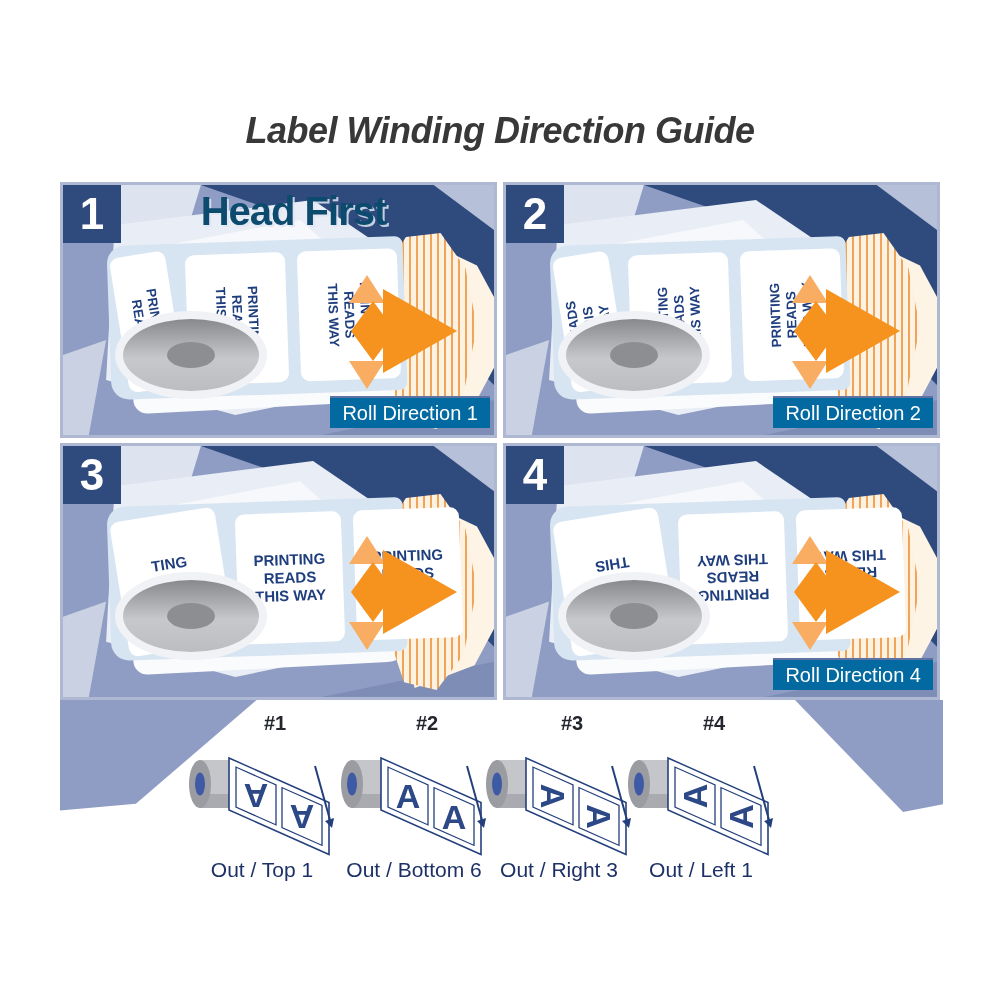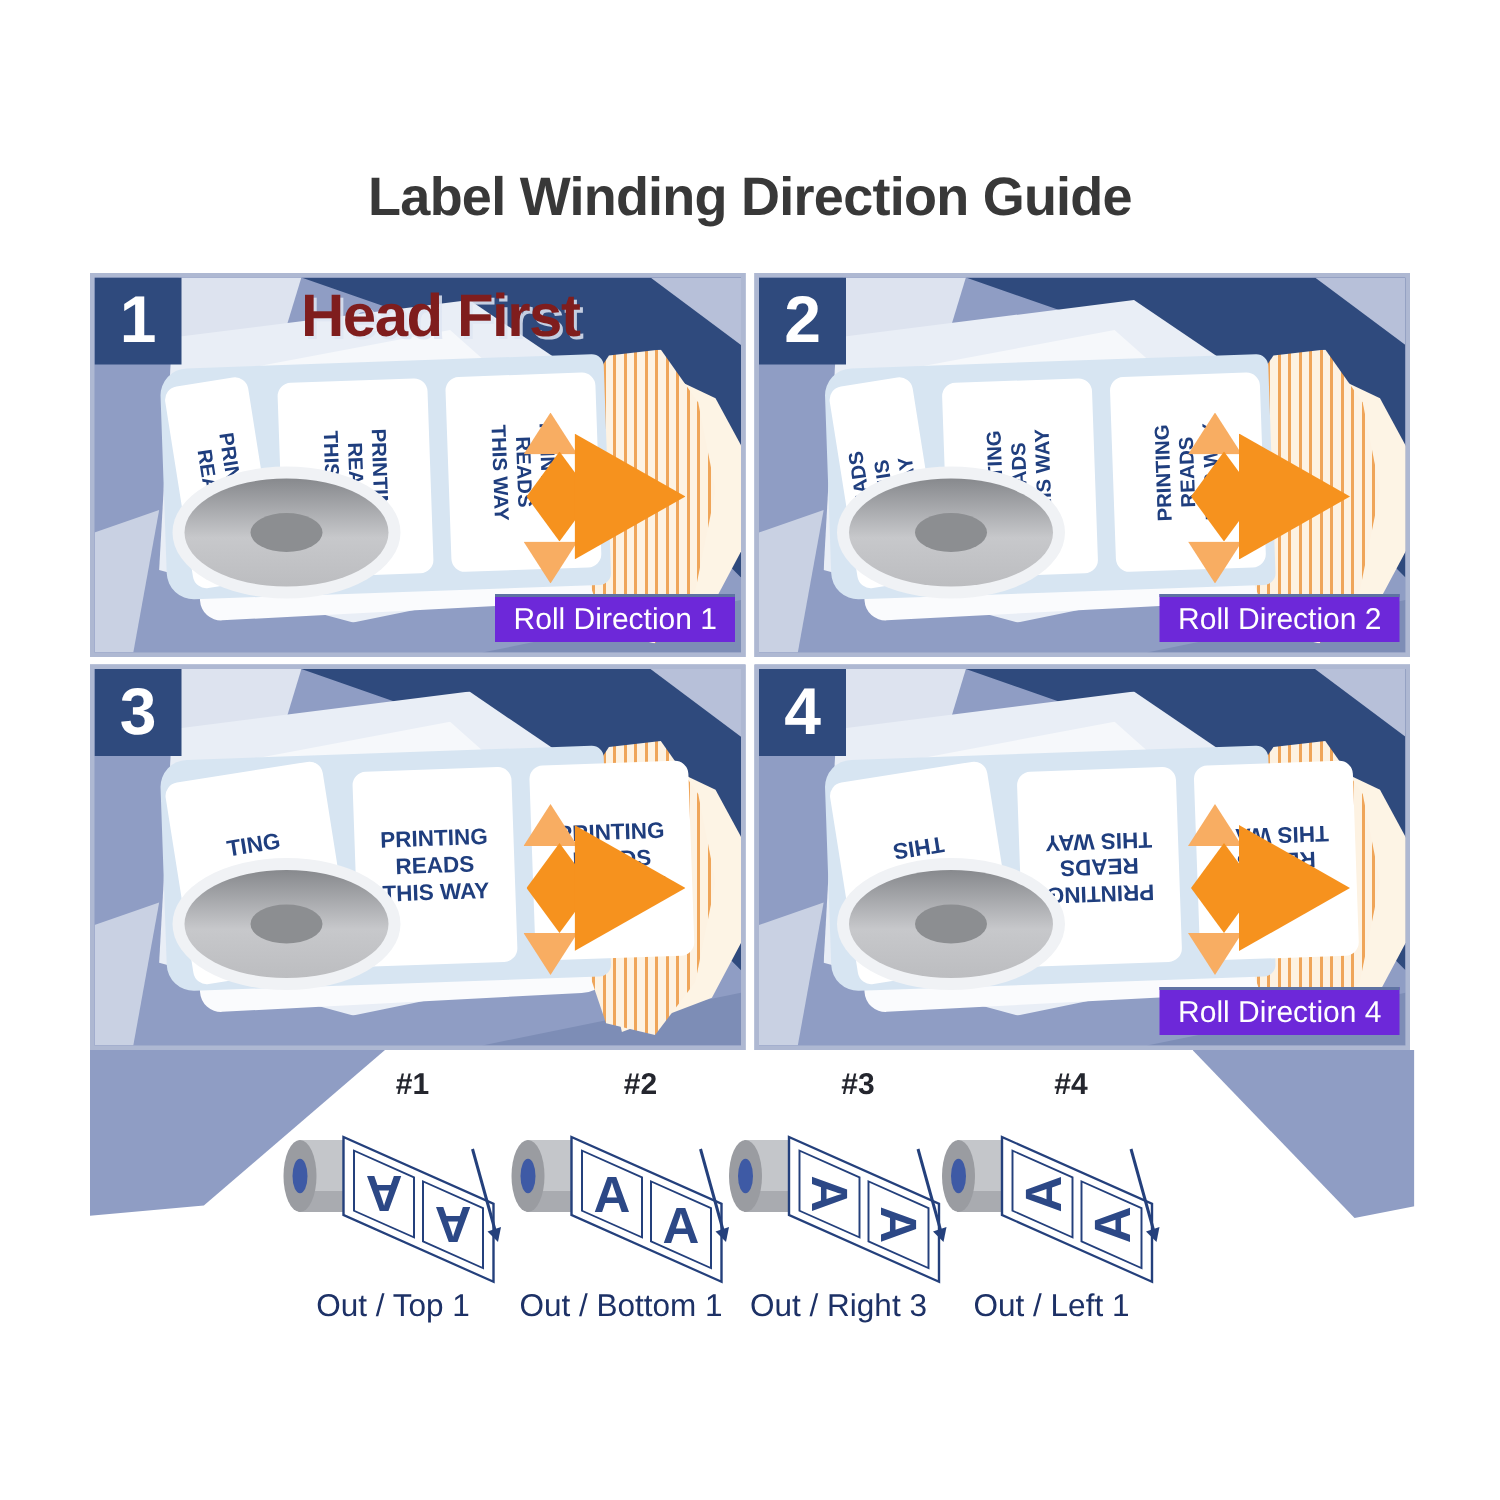--- a/index.html
+++ b/index.html
@@ -8,7 +8,7 @@
 
   
   .page-title{position:absolute;left:0;right:0;top:110px;text-align:center;
-    font-size:36px;font-weight:bold;color:#383838;letter-spacing:-.5px;}
+    font-size:36px;font-weight:bold;color:#383838;letter-spacing:-.5px;font-style:italic;}
 
   
   .panel{position:absolute;width:437px;height:256px;overflow:hidden;

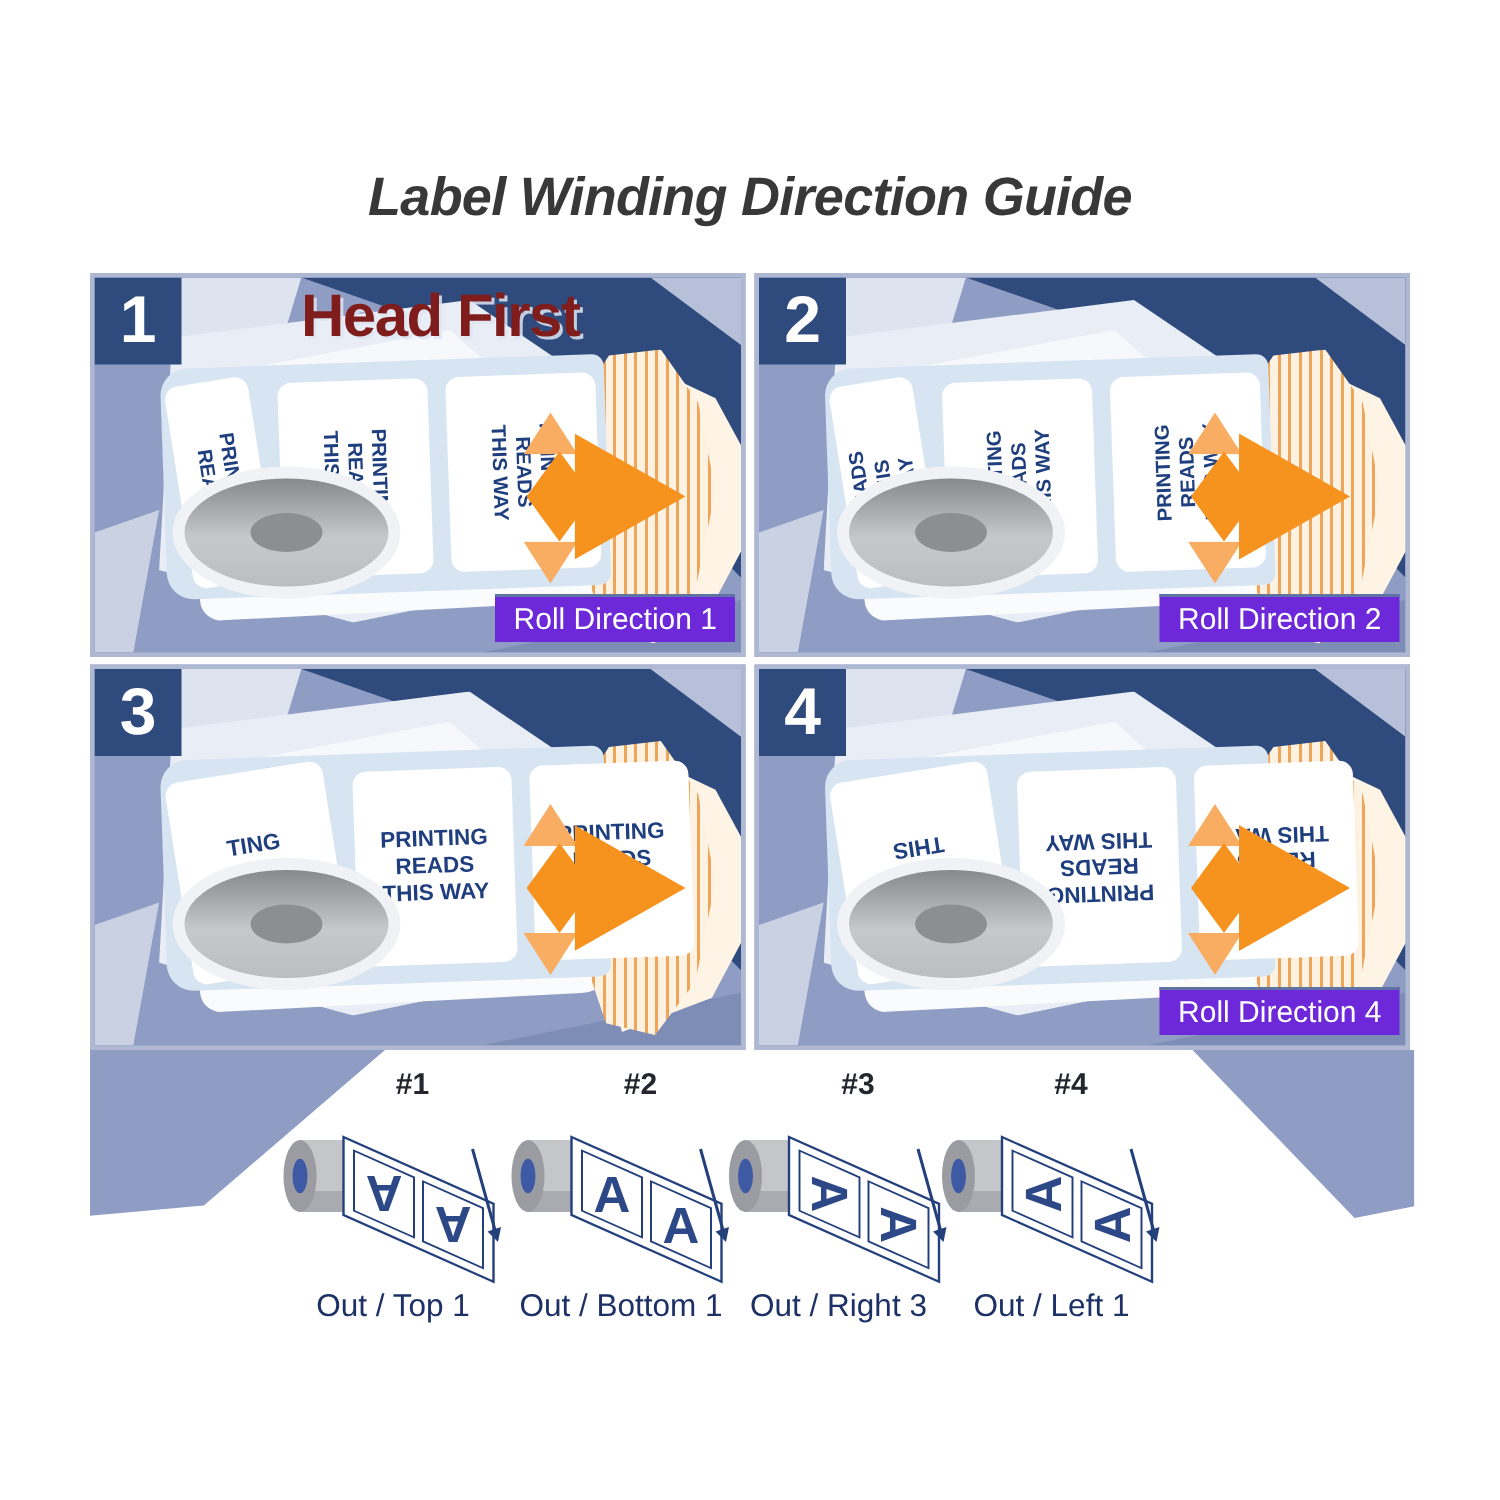--- a/index.html
+++ b/index.html
@@ -31,7 +31,7 @@
     color:#ffffff;font-size:44px;font-weight:bold;display:flex;align-items:center;
     justify-content:center;z-index:6;}
   .panel-title{position:absolute;left:30px;right:0;top:4px;text-align:center;z-index:6;
-    font-size:40px;font-weight:bold;color:#7f1d1d;letter-spacing:-1px;
+    font-size:40px;font-weight:bold;color:#0c4a6e;letter-spacing:-1px;
     text-shadow:2px 2px 0 rgba(222,229,242,.85);}
 
   

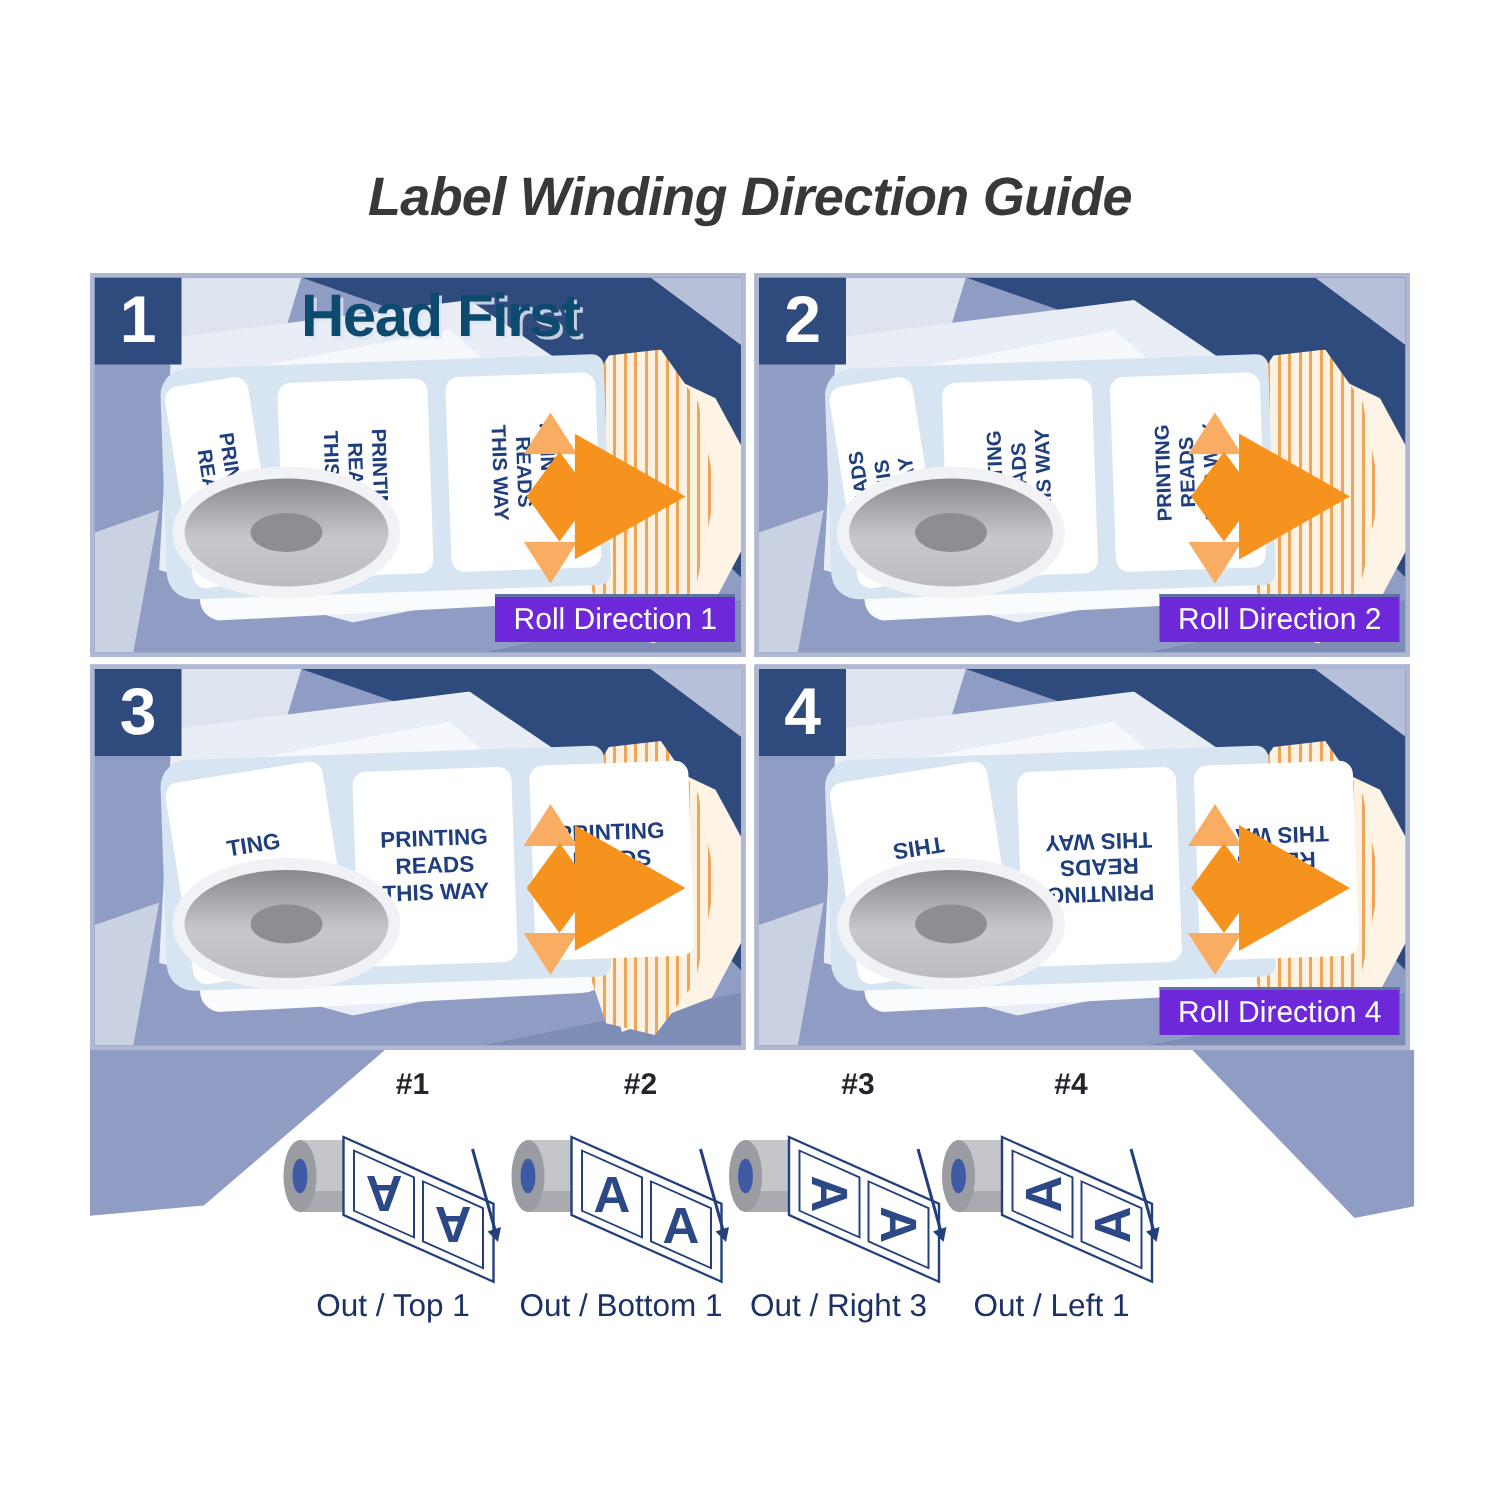--- a/index.html
+++ b/index.html
@@ -74,7 +74,7 @@
     background:#f6921e;clip-path:polygon(0 0,100% 50%,0 100%);}
 
   .rolldir{position:absolute;right:4px;bottom:7px;height:30px;line-height:30px;z-index:6;
-    background:#6d28d9;border-top:2px solid #5e72a3;color:#ffffff;font-size:20px;
+    background:#0369a1;border-top:2px solid #5e72a3;color:#ffffff;font-size:20px;
     padding:0 12px;white-space:nowrap;}
 
   

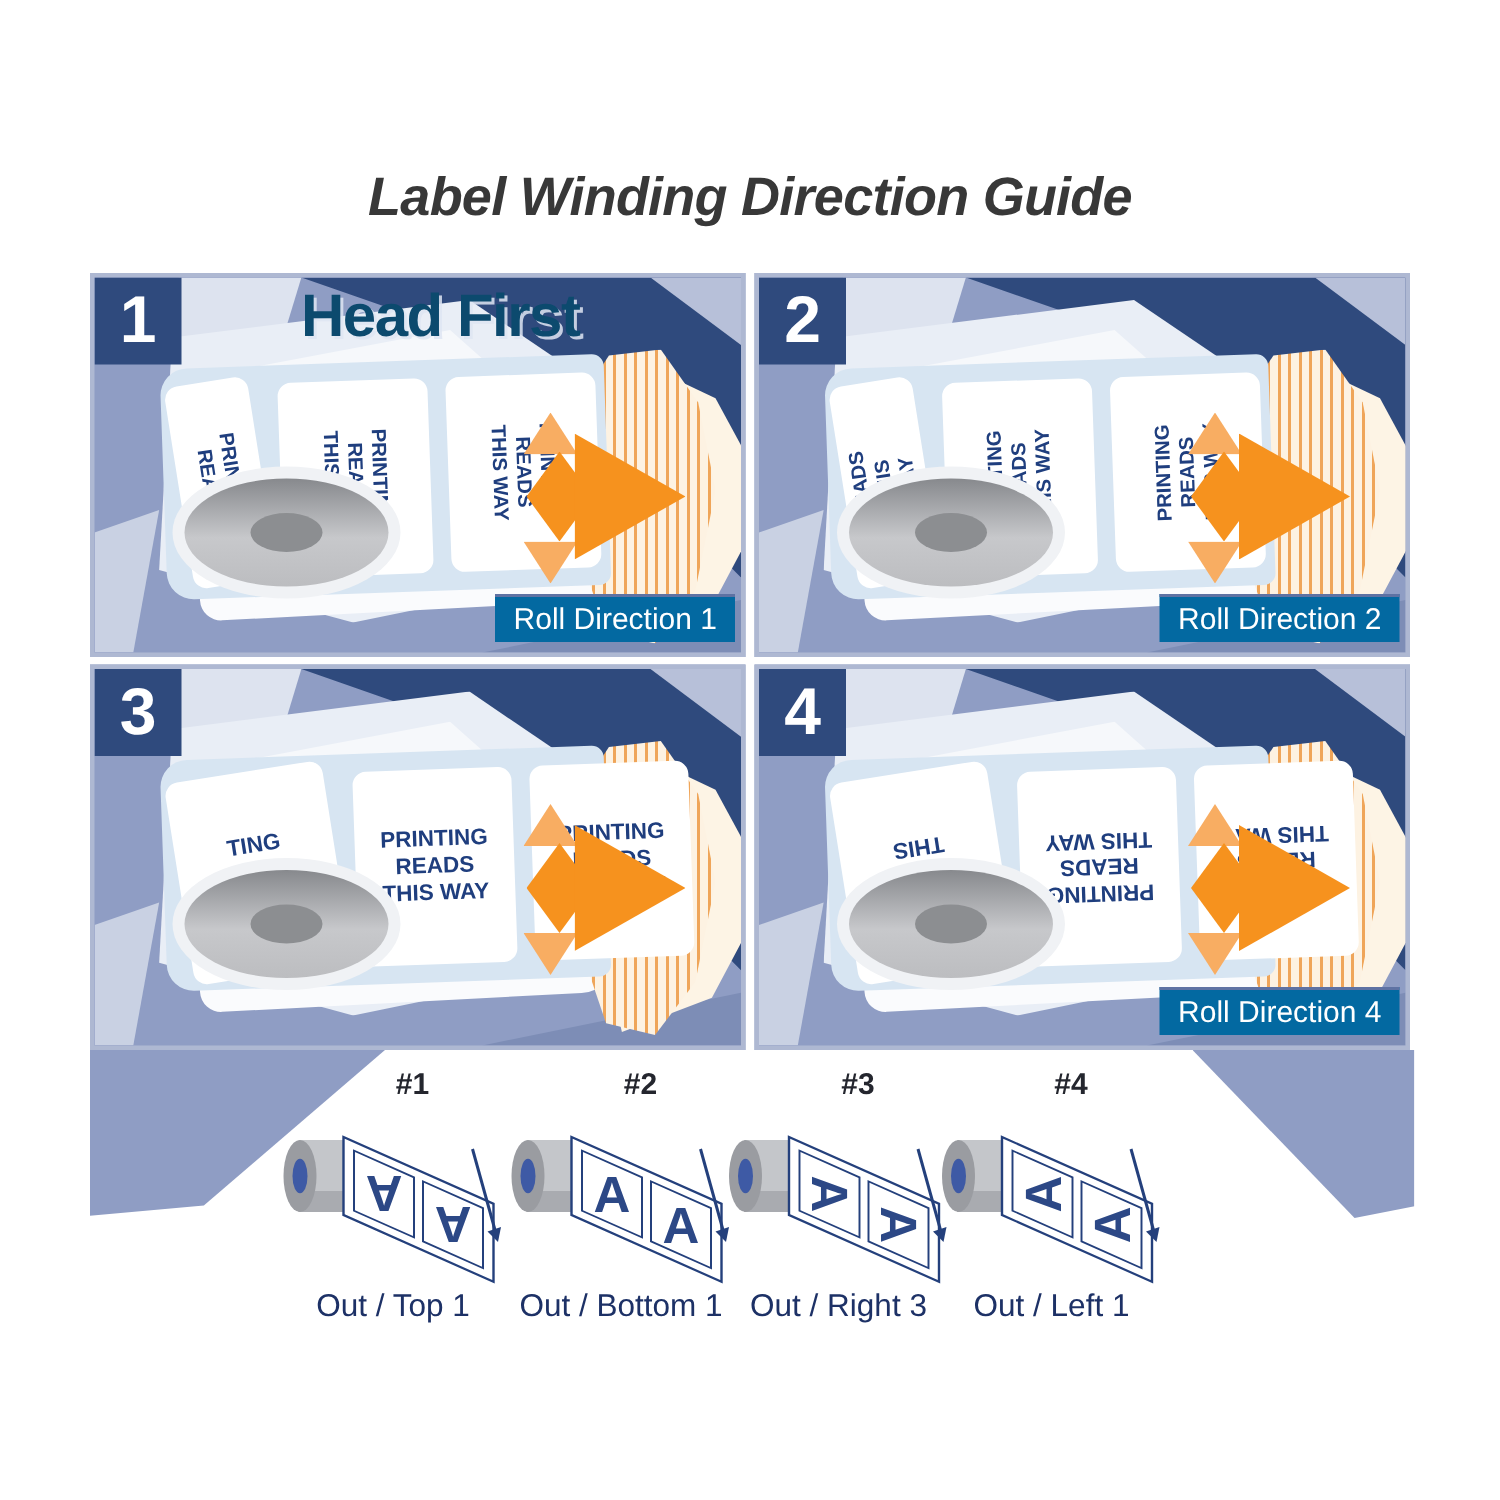--- a/index.html
+++ b/index.html
@@ -304,7 +304,7 @@
     <path d="M128,30 L143,84" stroke="#24407c" stroke-width="2" fill="none"></path>
     <polygon points="145,92 138,85 147,82" fill="#24407c"></polygon>
   </svg>
-  <div class="out-label">Out / Bottom 1</div>
+  <div class="out-label">Out / Bottom 6</div>
 </div>
 
 <div class="winding-option wo3">

